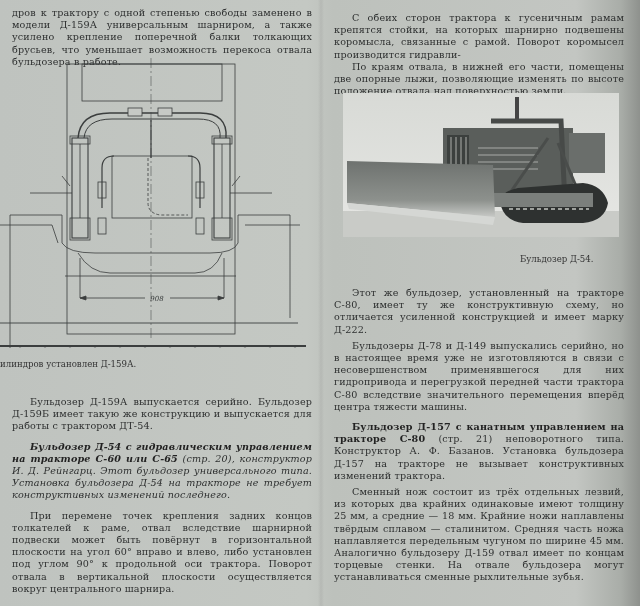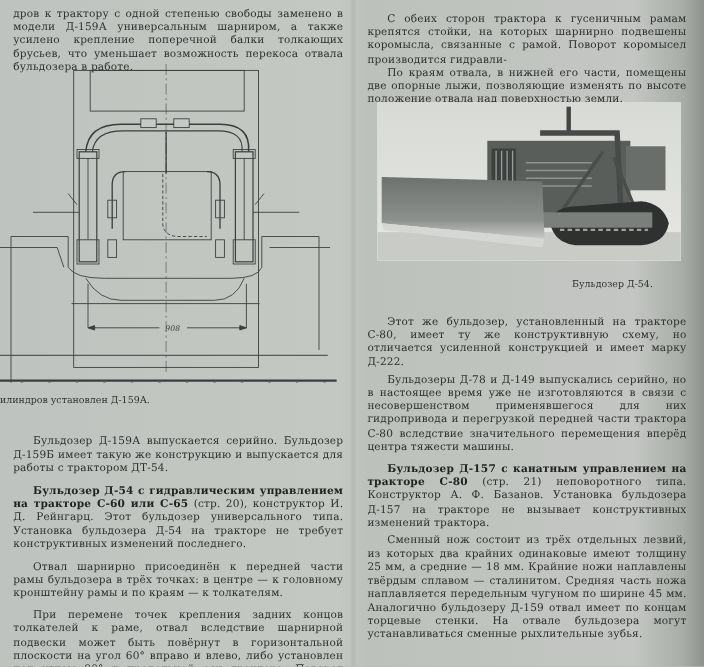--- a/index.html
+++ b/index.html
@@ -121,7 +121,7 @@
 
 <div class="col left" style="top:396px;">
   <p class="indent">Бульдозер Д-159А выпускается серийно. Бульдозер Д-159Б имеет такую же конструкцию и выпускается для работы с трактором ДТ-54.</p>
-  <p class="indent" style="margin-top:8px;"><b>Бульдозер Д-54 с гидравлическим управлением на тракторе С-60 или С-65</b><span> (стр. 20), конструктор И. Д. Рейнгарц. Этот бульдозер универсального типа. Установка бульдозера Д-54 на тракторе не требует конструктивных изменений последнего.</span></p>
+  <p class="indent" style="margin-top:8px;font-style:italic;"><b>Бульдозер Д-54 с гидравлическим управлением на тракторе С-60 или С-65</b><span> (стр. 20), конструктор И. Д. Рейнгарц. Этот бульдозер универсального типа. Установка бульдозера Д-54 на тракторе не требует конструктивных изменений последнего.</span></p>
   <p class="indent" style="margin-top:8px;">Отвал шарнирно присоединён к передней части рамы бульдозера в трёх точках: в центре — к головному кронштейну рамы и по краям — к толкателям.</p>
   <p class="indent" style="margin-top:8px;">При перемене точек крепления задних концов толкателей к раме, отвал вследствие шарнирной подвески может быть повёрнут в горизонтальной плоскости на угол 60° вправо и влево, либо установлен под углом 90° к продольной оси трактора. Поворот отвала в вертикальной плоскости осуществляется вокруг центрального шарнира.</p>
 </div>

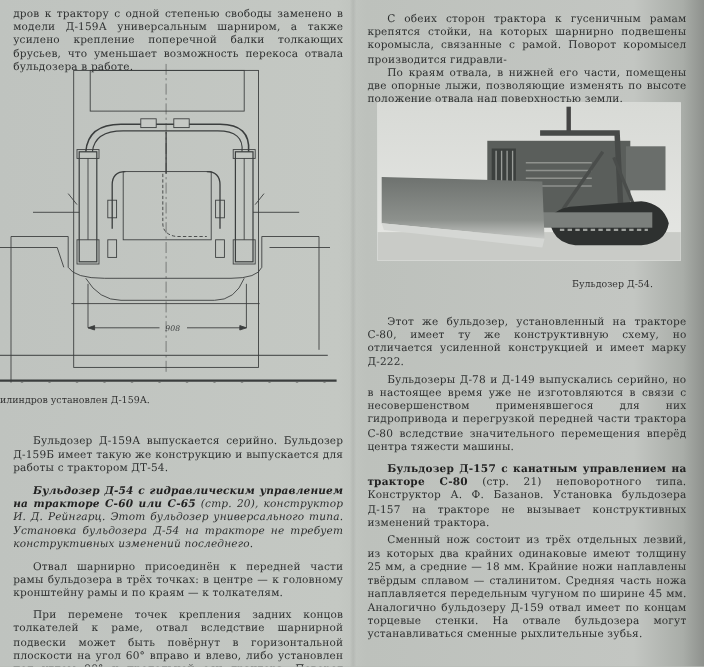--- a/index.html
+++ b/index.html
@@ -122,7 +122,6 @@
 <div class="col left" style="top:396px;">
   <p class="indent">Бульдозер Д-159А выпускается серийно. Бульдозер Д-159Б имеет такую же конструкцию и выпускается для работы с трактором ДТ-54.</p>
   <p class="indent" style="margin-top:8px;font-style:italic;"><b>Бульдозер Д-54 с гидравлическим управлением на тракторе С-60 или С-65</b><span> (стр. 20), конструктор И. Д. Рейнгарц. Этот бульдозер универсального типа. Установка бульдозера Д-54 на тракторе не требует конструктивных изменений последнего.</span></p>
-  <p class="indent" style="margin-top:8px;">Отвал шарнирно присоединён к передней части рамы бульдозера в трёх точках: в центре — к головному кронштейну рамы и по краям — к толкателям.</p>
   <p class="indent" style="margin-top:8px;">При перемене точек крепления задних концов толкателей к раме, отвал вследствие шарнирной подвески может быть повёрнут в горизонтальной плоскости на угол 60° вправо и влево, либо установлен под углом 90° к продольной оси трактора. Поворот отвала в вертикальной плоскости осуществляется вокруг центрального шарнира.</p>
 </div>
 

